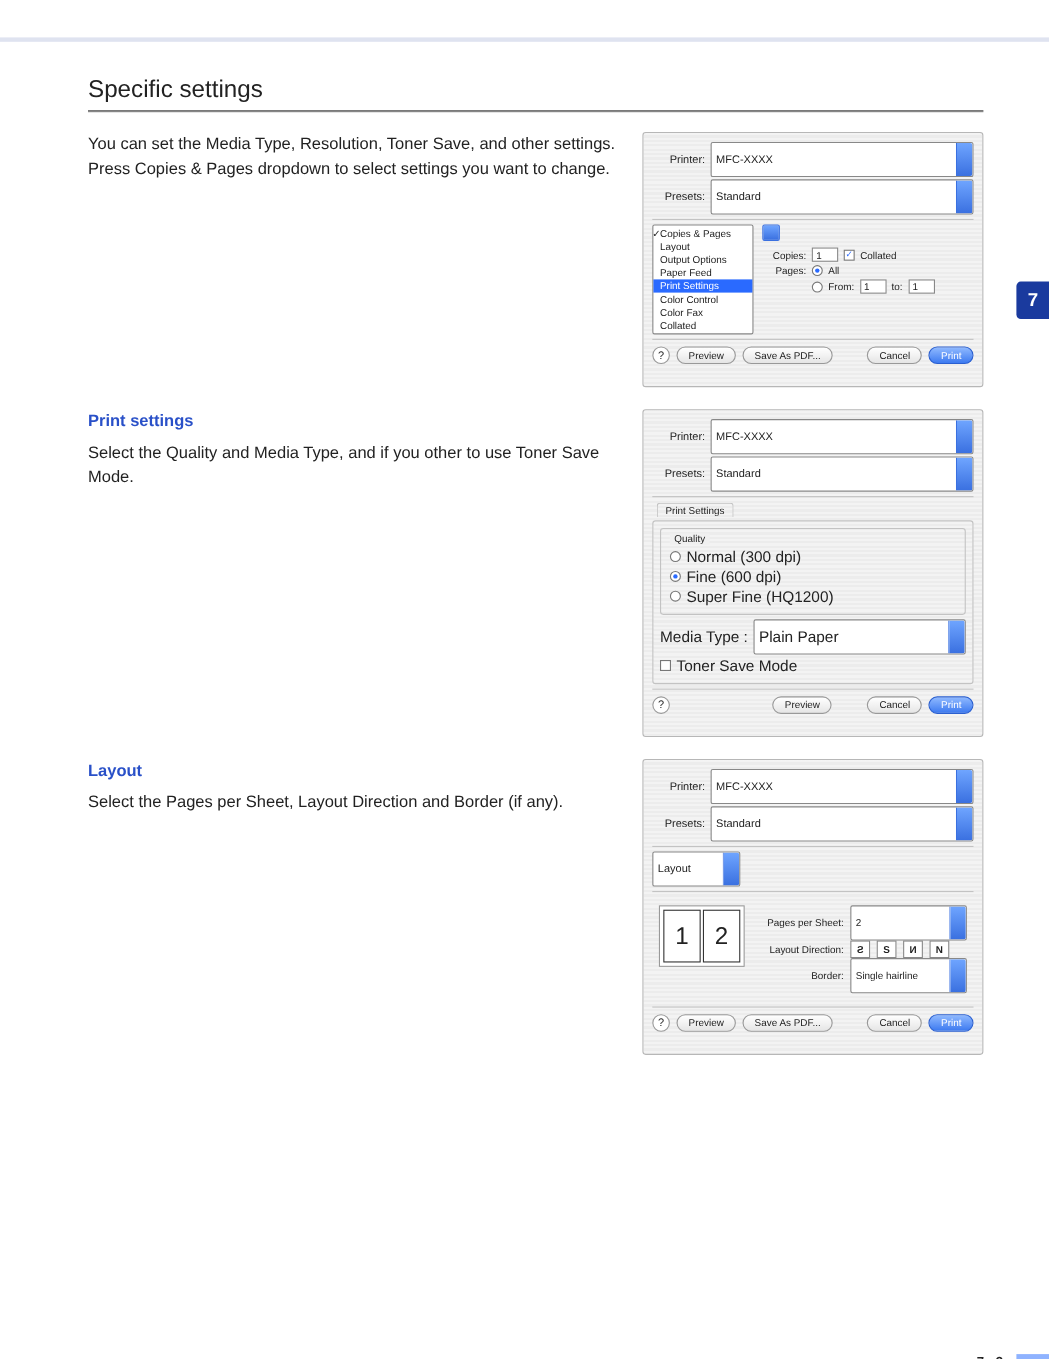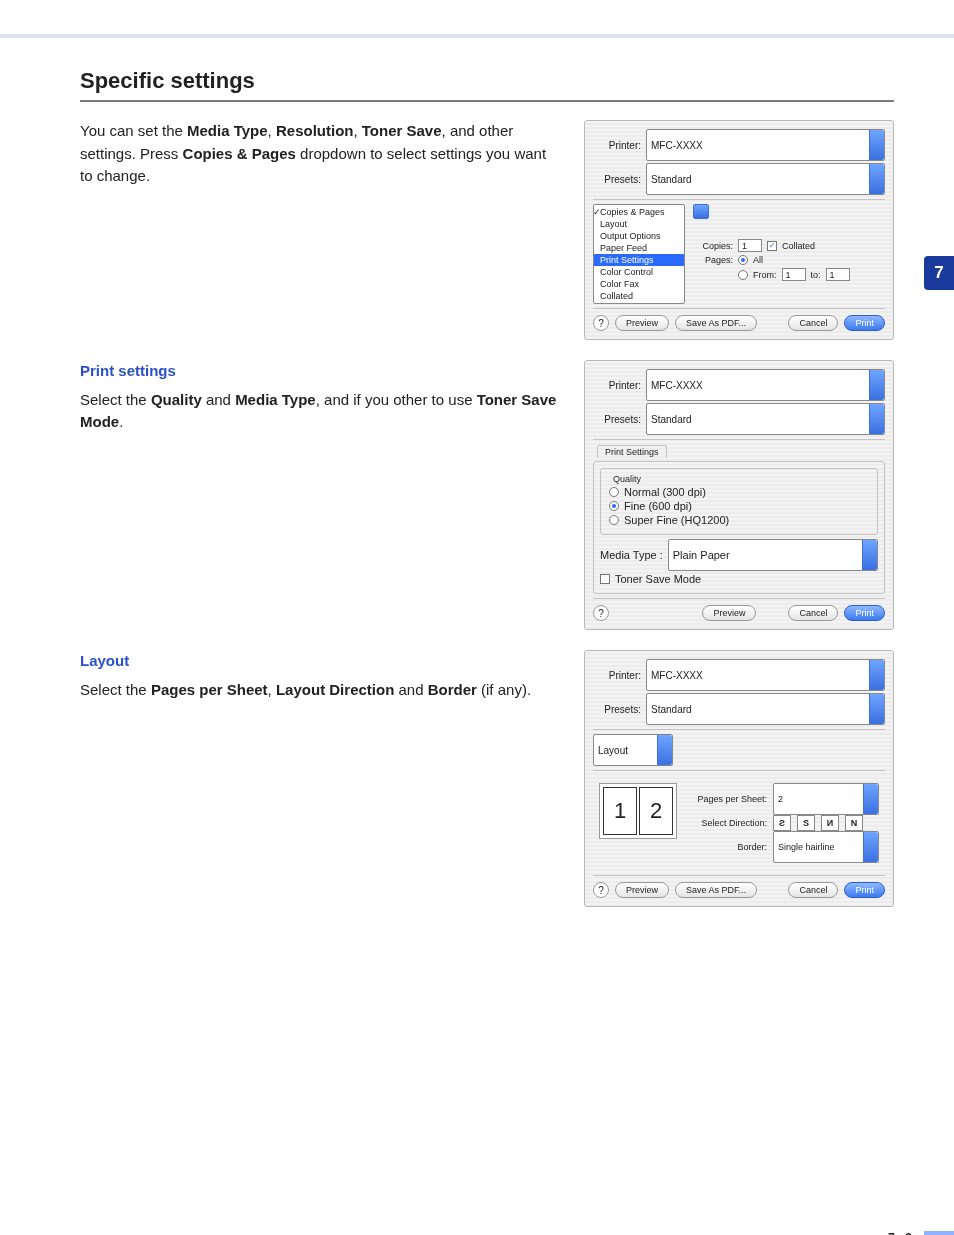--- a/index.html
+++ b/index.html
@@ -20,7 +20,7 @@
   .body{padding:30px 60px 0 80px;}
   .breadcrumb{color:var(--grey);font-size:13px;margin:16px 0 44px}
   .breadcrumb sup{font-size:9px}
-  h1{font-size:22px;font-weight:700;margin:0 0 6px}
+  h1{font-size:22px;font-weight:400;margin:0 0 6px}
   .h1-rule{height:2px;border-top:1px solid var(--grey);border-bottom:1px solid var(--grey);margin-bottom:18px}
   .row{display:flex;gap:24px;margin-bottom:20px}
   .left{flex:1 1 auto;font-size:15px;line-height:1.5}

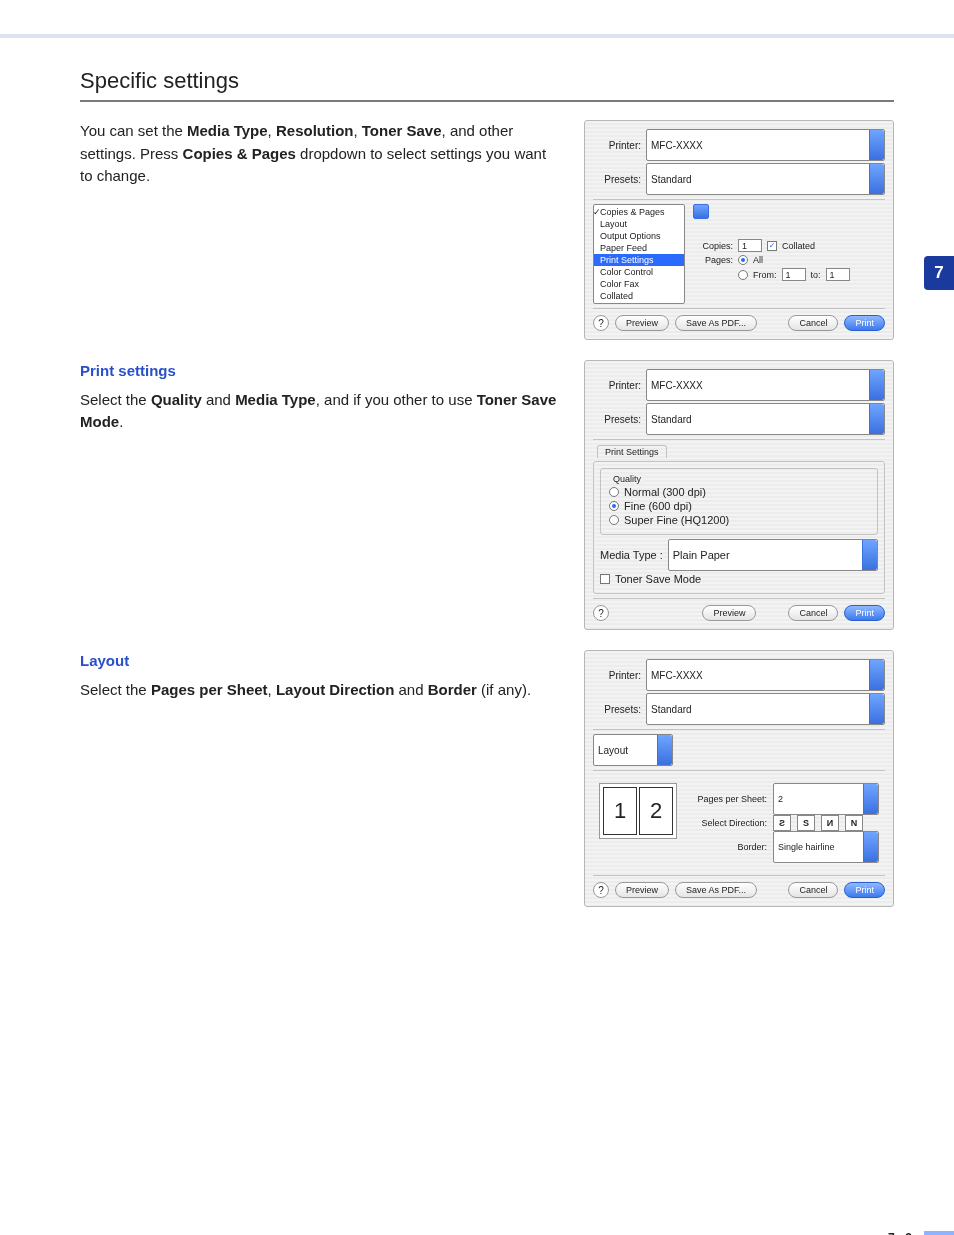--- a/index.html
+++ b/index.html
@@ -24,7 +24,7 @@
   .h1-rule{height:2px;border-top:1px solid var(--grey);border-bottom:1px solid var(--grey);margin-bottom:18px}
   .row{display:flex;gap:24px;margin-bottom:20px}
   .left{flex:1 1 auto;font-size:15px;line-height:1.5}
-  .left b{font-weight:700}
+  .left b{font-weight:400}
   .right{flex:0 0 310px}
   .subhead{color:var(--blue);font-weight:700;font-size:15px;margin:0 0 6px}
 

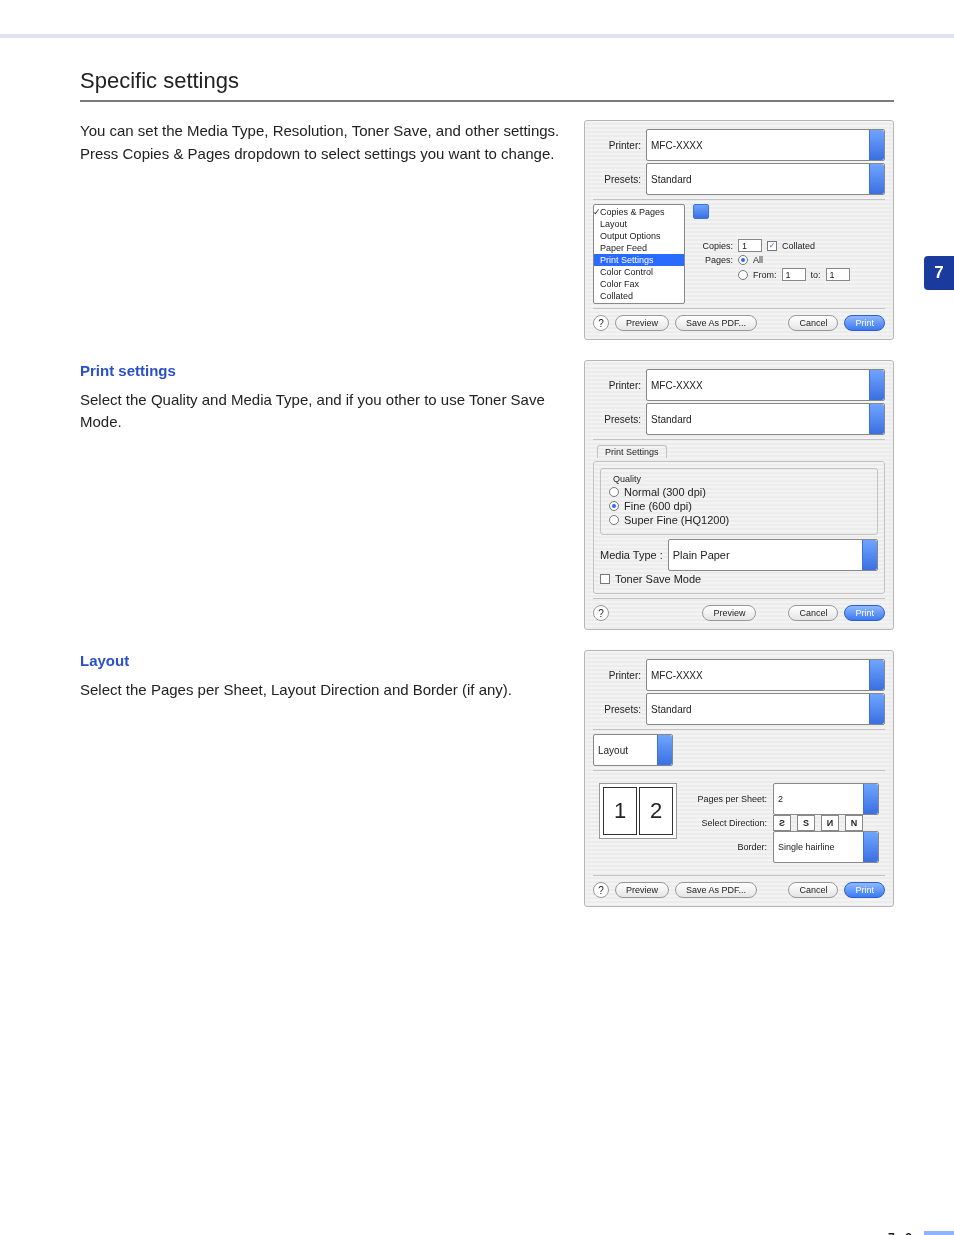--- a/index.html
+++ b/index.html
@@ -33,7 +33,7 @@
   .pnum-accent{position:absolute;right:0;bottom:24px;width:30px;height:14px;background:#8fb3ff}
 
   
-  .mac{border:1px solid var(--mac-border);border-radius:3px;background:var(--mac-stripe);padding:6px 8px 8px;font-size:10px;color:#222}
+  .mac{border:1px solid var(--mac-border);border-radius:3px;background:var(--mac-stripe);padding:6px 8px 20px;font-size:10px;color:#222}
   .mac .formrow{display:flex;align-items:center;margin:2px 0;gap:5px}
   .mac .lbl{width:48px;text-align:right}
   .mac .sel{flex:1;height:32px;background:#fff;border:1px solid #888;border-radius:2px;display:flex;align-items:center;padding:0 4px;position:relative}

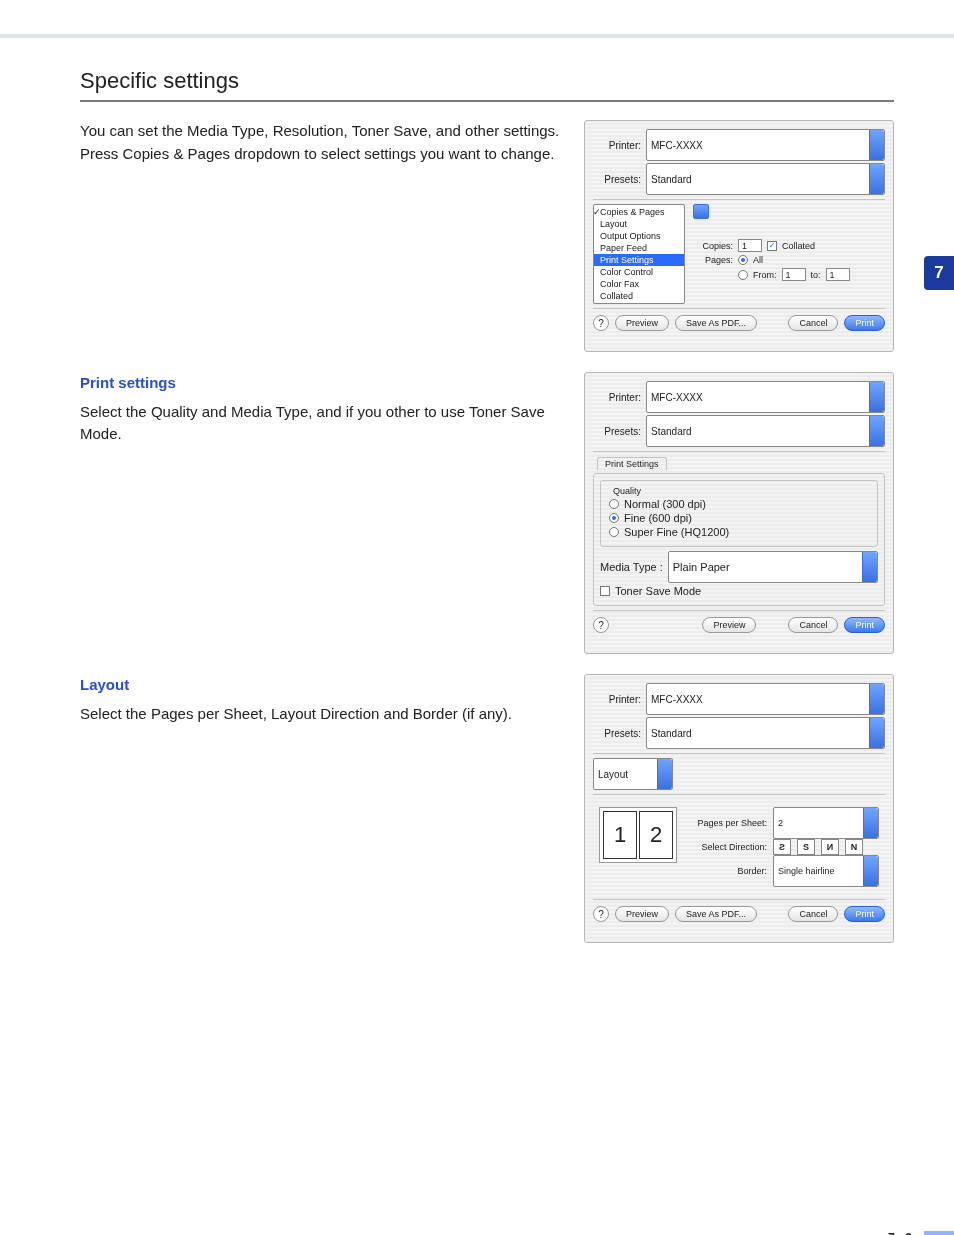--- a/index.html
+++ b/index.html
@@ -118,7 +118,7 @@
               <div style="display:flex;align-items:center;gap:4px">
                 <div class="mini-sel"></div>
               </div>
-              <div class="cl" style="margin-top:20px">
+              <div class="cl" style="margin-top:6px">
                 <span style="width:40px;text-align:right">Copies:</span>
                 <span class="num">1</span>
                 <span class="chkbx on"></span>

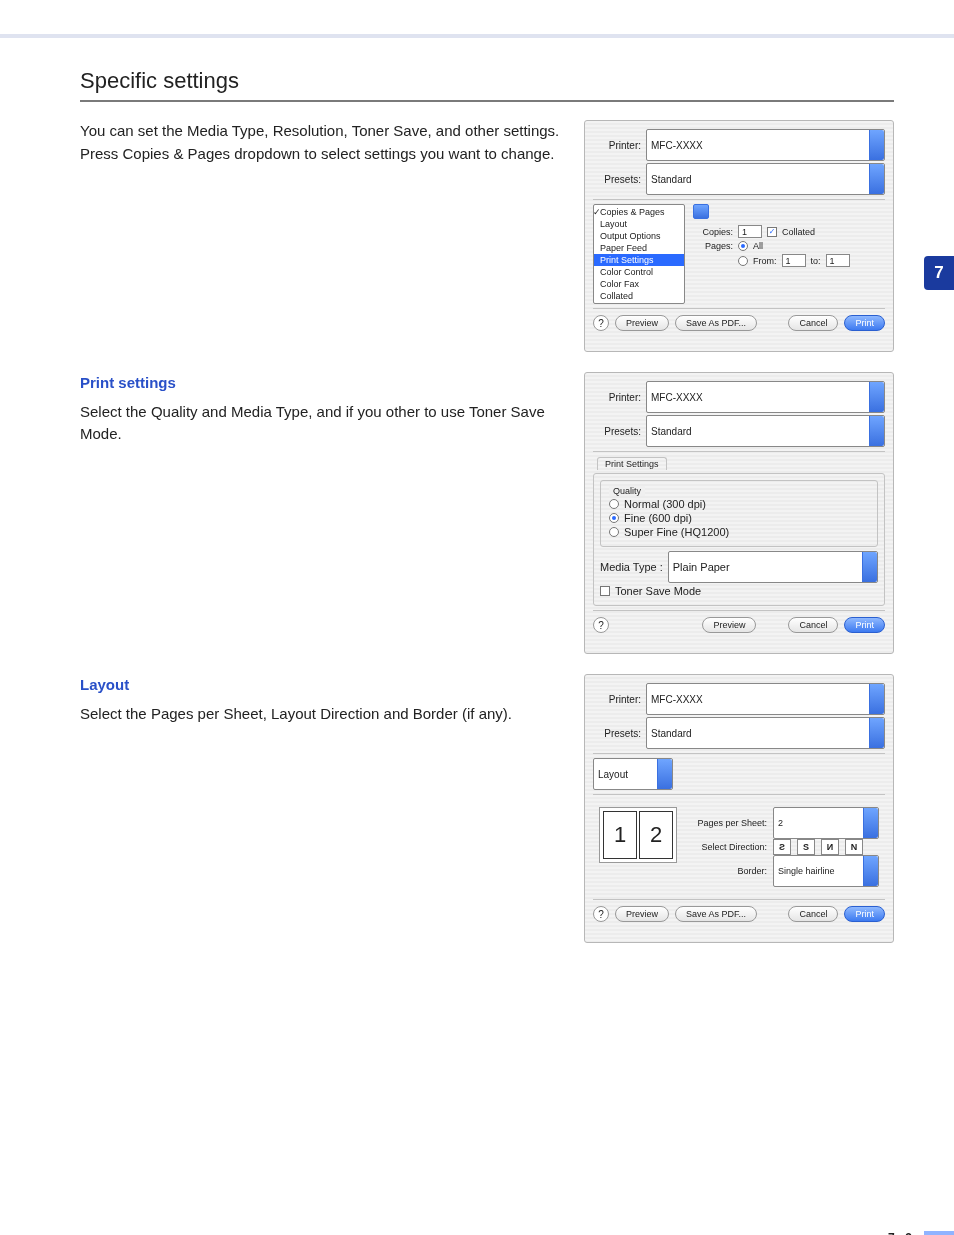--- a/index.html
+++ b/index.html
@@ -60,7 +60,7 @@
   .mac .inner-panel{background:var(--mac-stripe);border:1px solid #c3c3c3;border-radius:3px;margin:4px 0;padding:2px 6px 6px}
   .mac .fieldset{border:1px solid #c3c3c3;border-radius:3px;margin:4px 0;padding:4px 8px 6px}
   .mac .legend{font-size:9px;margin-top:-9px;background:var(--mac-bg);display:inline-block;padding:0 4px}
-  .mac .qrow{display:flex;align-items:center;gap:5px;font-size:11px;margin:2px 0}
+  .mac .qrow{display:flex;align-items:center;gap:5px;font-size:14px;margin:2px 0}
   .mac .sel-sm{width:110px}
   .mac .tabname{display:inline-block;border:1px solid #c3c3c3;border-bottom:none;border-radius:3px 3px 0 0;padding:1px 7px;background:var(--mac-stripe);font-size:9px;position:relative;top:1px;margin-left:4px}
   .layout-pane{display:flex;gap:12px;padding:8px 6px}

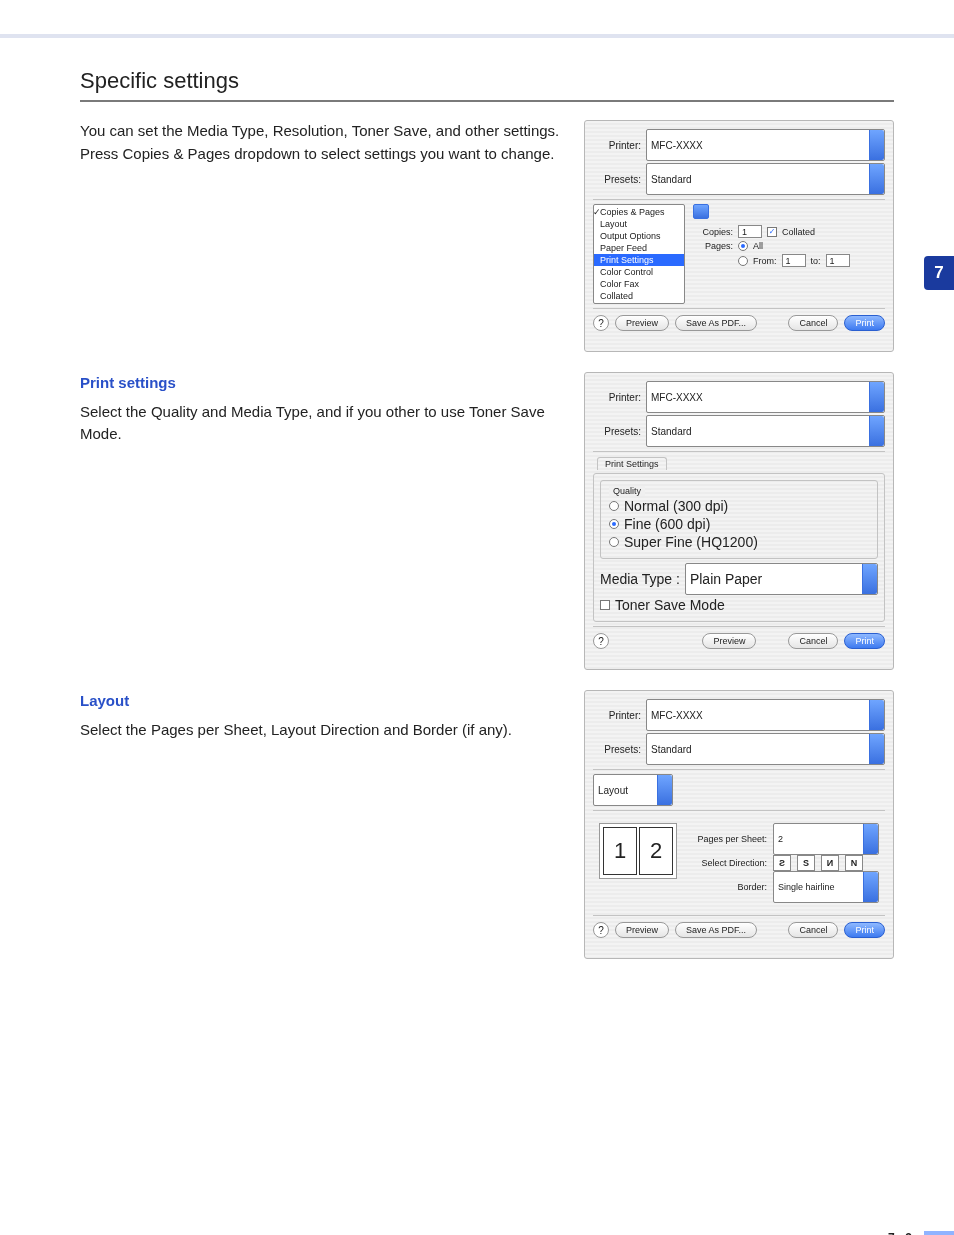--- a/index.html
+++ b/index.html
@@ -252,7 +252,7 @@
                   </div>
               </div>
               <div class="lrow">
-                <span class="llbl">Select Direction:</span>
+                <span class="llbl">Layout Direction:</span>
                 <span class="dirbtn">Ƨ</span>
                 <span class="dirbtn">S</span>
                 <span class="dirbtn">И</span>

